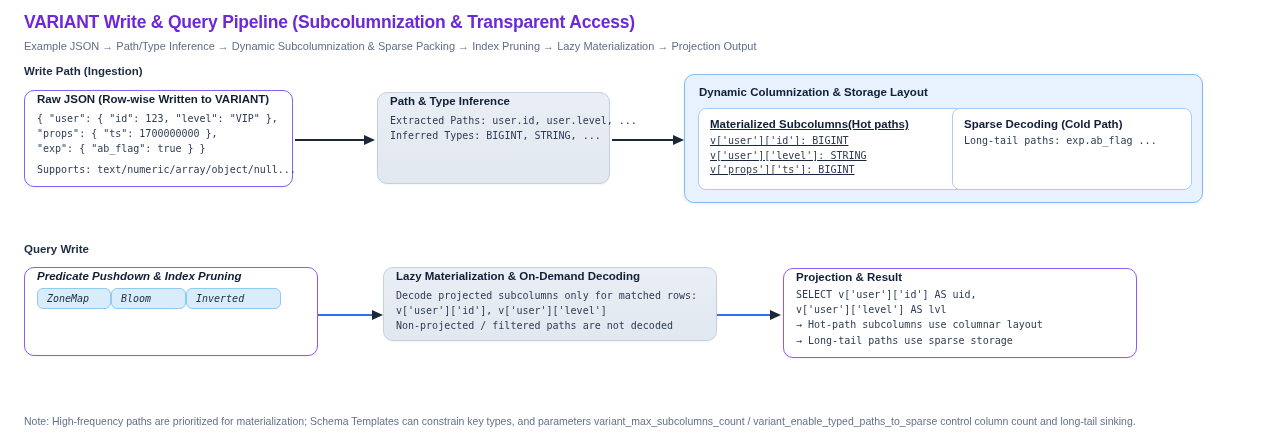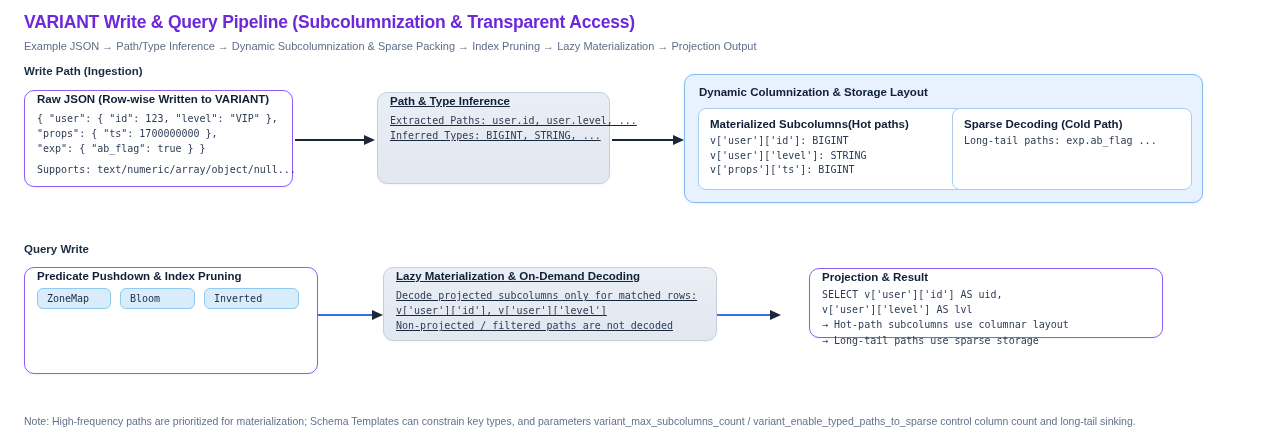--- a/index.html
+++ b/index.html
@@ -32,7 +32,6 @@
   .box.gray {
     background:linear-gradient(180deg,#eaeef5 0%,#e2e8f0 100%);
     border-color:#c6cfdd;
-    text-decoration:underline;
   }
   .box-title {
     font-size:11.5px; font-weight:bold; color:#101f38; margin-bottom:6px; white-space:nowrap;

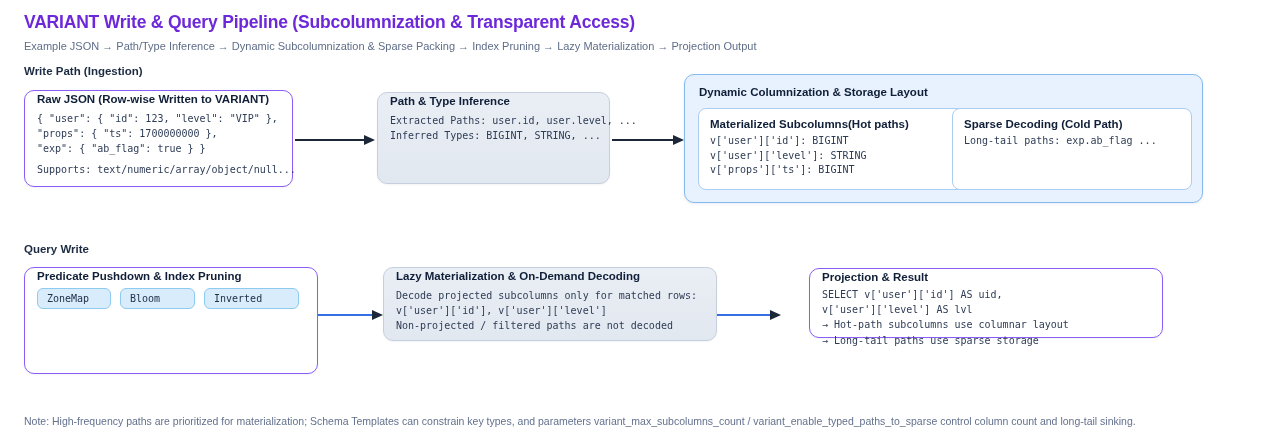--- a/index.html
+++ b/index.html
@@ -105,7 +105,7 @@
 
 <div class="container-box" style="left:684px; top:74px; width:519px; height:129px;">
   <div class="container-title">Dynamic Columnization &amp; Storage Layout</div>
-  <div class="inner-box" style="left:13px; top:33px; width:272px; height:82px;">
+  <div class="inner-box" style="left:13px; top:33px; width:272px; height:82px;text-decoration:underline;">
     <div class="box-title" style="margin-bottom:4px;">Materialized Subcolumns(Hot paths)</div>
     <div class="code-line" style="line-height:14.6px;">v['user']['id']: BIGINT</div>
     <div class="code-line" style="line-height:14.6px;">v['user']['level']: STRING</div>

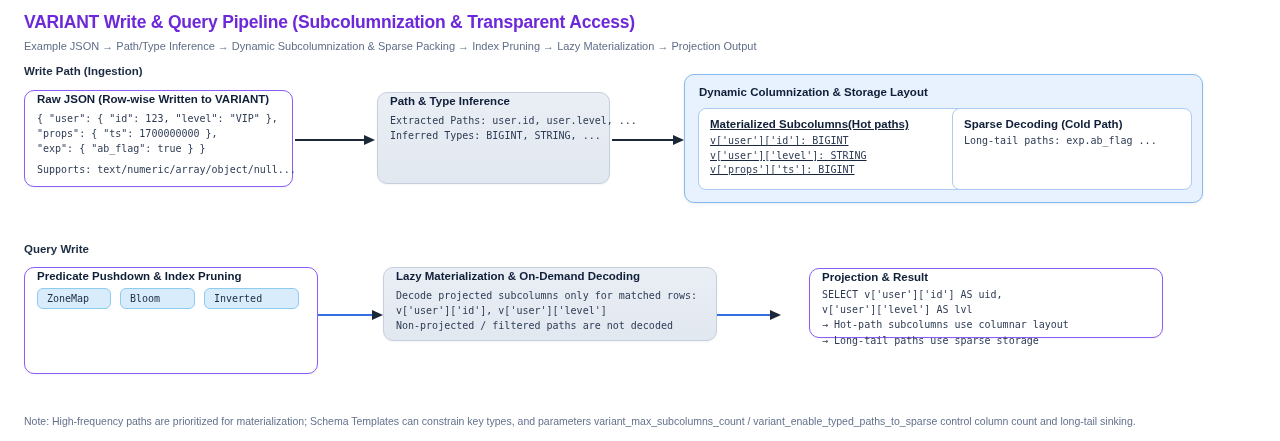--- a/index.html
+++ b/index.html
@@ -119,7 +119,7 @@
 
 <div class="abs section-label" style="top:243px;">Query Write</div>
 
-<div class="box" style="left:24px; top:267px; width:294px; height:107px;">
+<div class="box" style="left:24px; top:267px; width:294px; height:89px;font-style:italic;">
   <div class="box-title">Predicate Pushdown &amp; Index Pruning</div>
   <div class="chip-row">
     <div class="chip c1">ZoneMap</div>

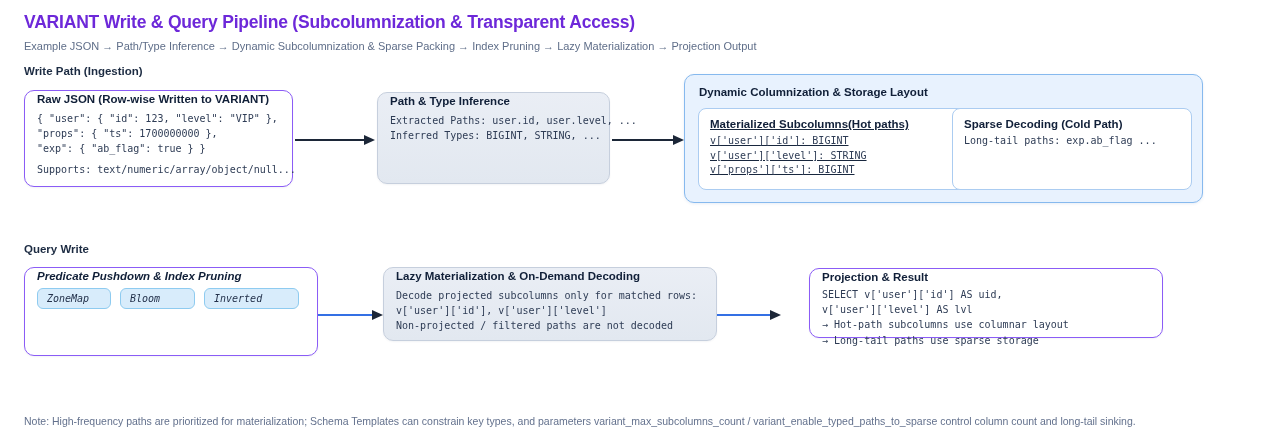--- a/index.html
+++ b/index.html
@@ -145,7 +145,7 @@
   <div class="arrow-head"></div>
 </div>
 
-<div class="box" style="left:783px; top:268px; width:354px; height:70px;margin-left:26px;">
+<div class="box" style="left:783px; top:268px; width:354px; height:90px;">
   <div class="box-title" style="margin-bottom:4px;">Projection &amp; Result</div>
   <div class="code-line">SELECT v['user']['id'] AS uid,</div>
   <div class="code-line">v['user']['level'] AS lvl</div>

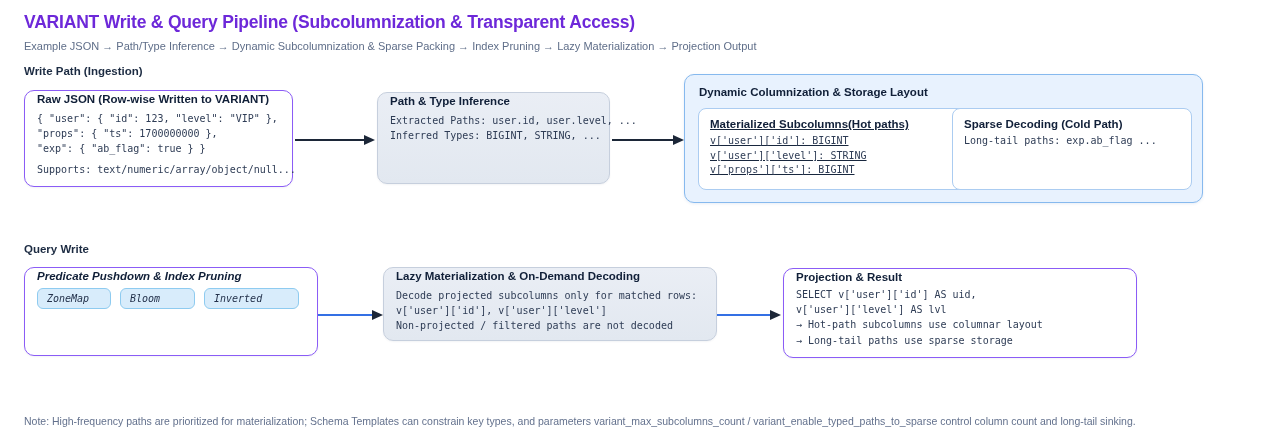--- a/index.html
+++ b/index.html
@@ -55,7 +55,7 @@
     padding:9px 11px;
   }
 
-  .chip-row { display:flex; gap:9px; margin:4px 0 8px 0; }
+  .chip-row { display:flex; margin:4px 0 8px 0; }
   .chip {
     height:21px; border:1px solid #8ecbf0; border-radius:6px; background:#d8ecfb;
     font-family:"DejaVu Sans Mono", monospace; font-size:10px; color:#22304a;

